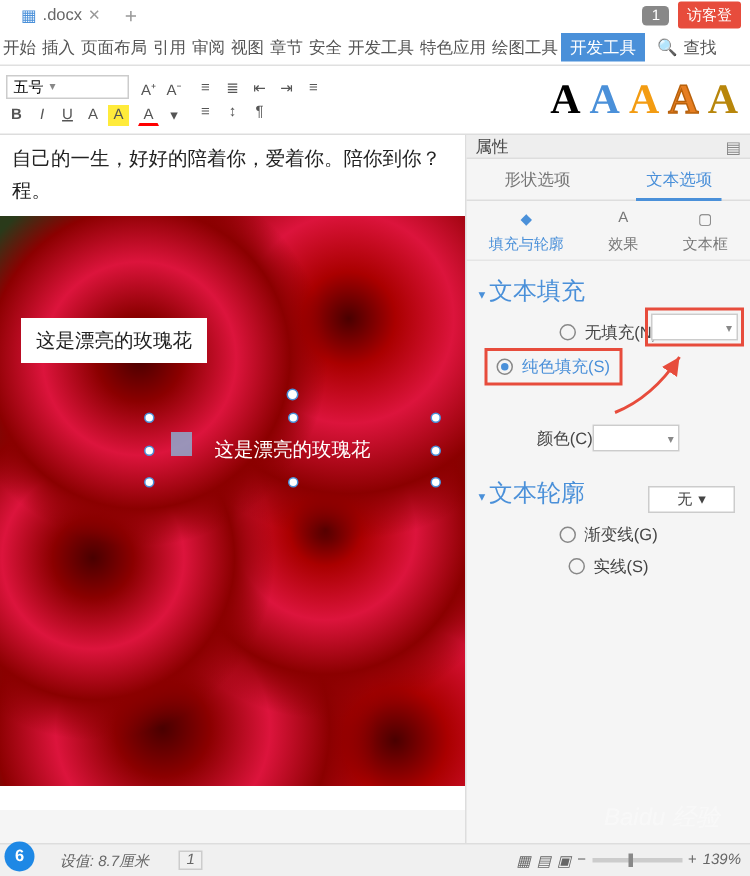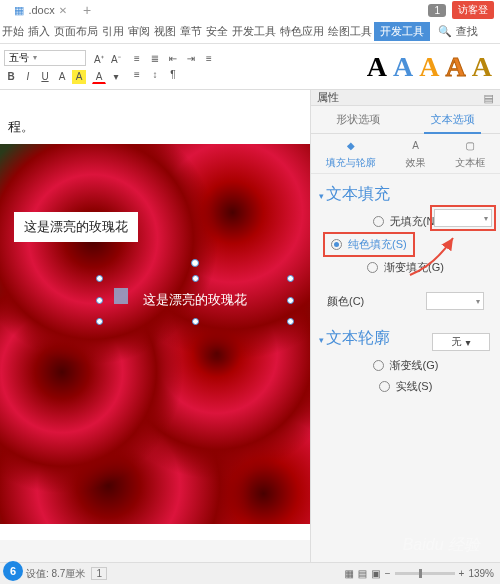--- a/index.html
+++ b/index.html
@@ -167,7 +167,7 @@
 
 <div class="doc-area">
   <div class="doc-text">
-    <br><span>程。</span>
+    <span>自己的一生，好好的陪着你，爱着你。陪你到你？</span><br><span>程。</span>
   </div>
   <div class="rose-img">
     <div class="textbox1">这是漂亮的玫瑰花</div>

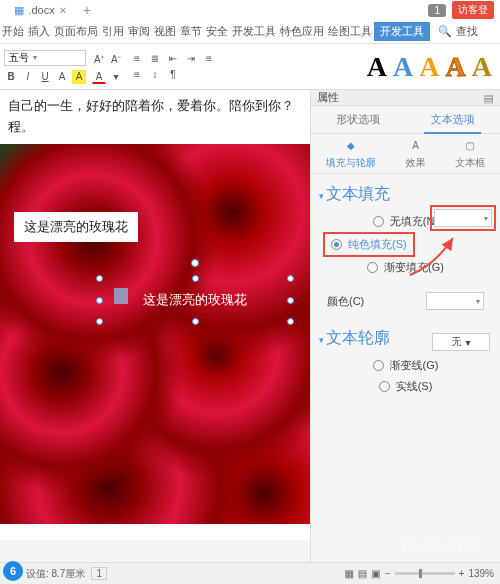--- a/index.html
+++ b/index.html
@@ -238,10 +238,6 @@
         <span style="color:#4a90d9;">纯色填充(S)</span>
       </div>
     </div>
-    <div class="radio-row">
-      <span class="radio"></span>
-      <span>渐变填充(G)</span>
-    </div>
 
     <div class="row" style="margin-top:10px;">
       <span>颜色(C)</span>

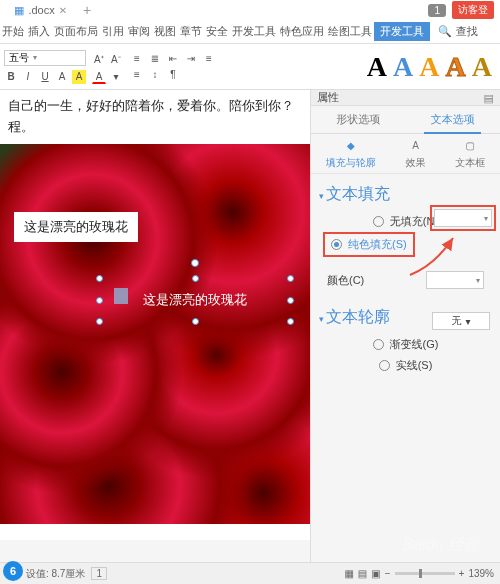--- a/index.html
+++ b/index.html
@@ -239,7 +239,7 @@
       </div>
     </div>
 
-    <div class="row" style="margin-top:10px;">
+    <div class="row" style="margin-top:22px;justify-content:center;">
       <span>颜色(C)</span>
       <div class="color-pick">
           <span class="dd">▾</span>

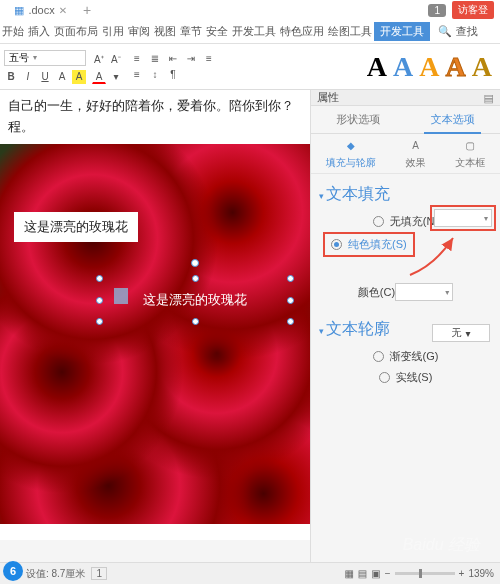--- a/index.html
+++ b/index.html
@@ -75,7 +75,7 @@
 .sel-sm{width:58px;height:18px;border:1px solid #ccc;background:#fff;display:flex;align-items:center;justify-content:center;font-size:10px;}
 
 
-.status{position:absolute;bottom:0;left:0;right:0;height:22px;background:#f0f0f0;border-top:1px solid #ddd;display:flex;align-items:center;font-size:10px;color:#666;padding:0 6px;gap:6px;}
+.status{position:absolute;bottom:0;left:0;right:0;height:22px;background:#f0f0f0;border-top:1px solid #ddd;display:flex;align-items:center;font-size:10px;color:#666;padding:0 6px;gap:20px;font-style:italic;}
 .status .right{margin-left:auto;display:flex;align-items:center;gap:4px;}
 .zoom-track{width:60px;height:3px;background:#ccc;position:relative;}
 .zoom-thumb{position:absolute;left:40%;top:-3px;width:3px;height:9px;background:#888;}

